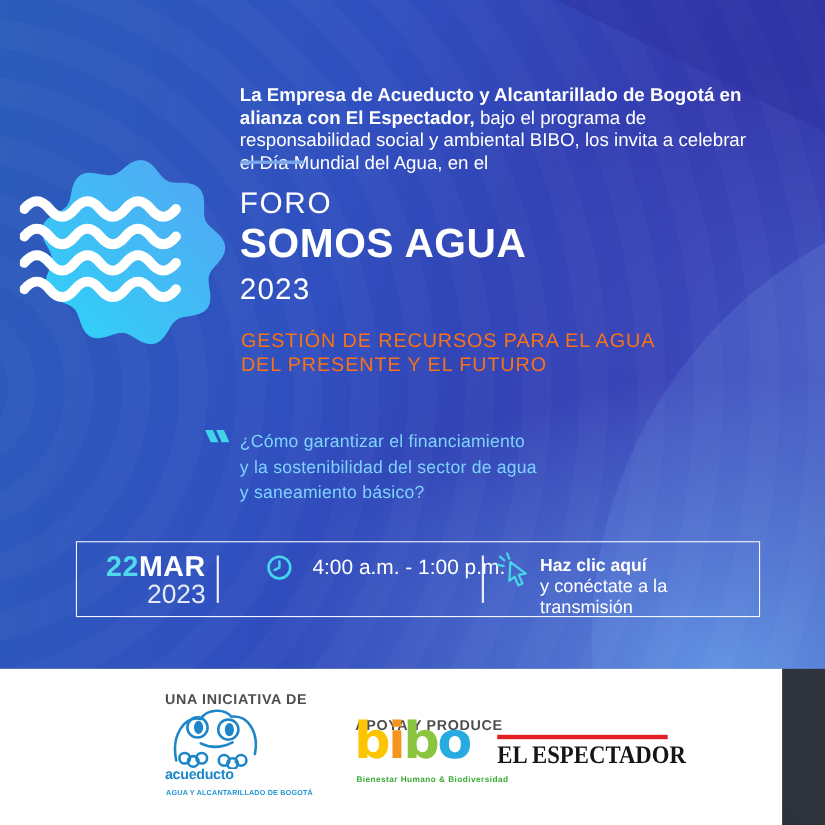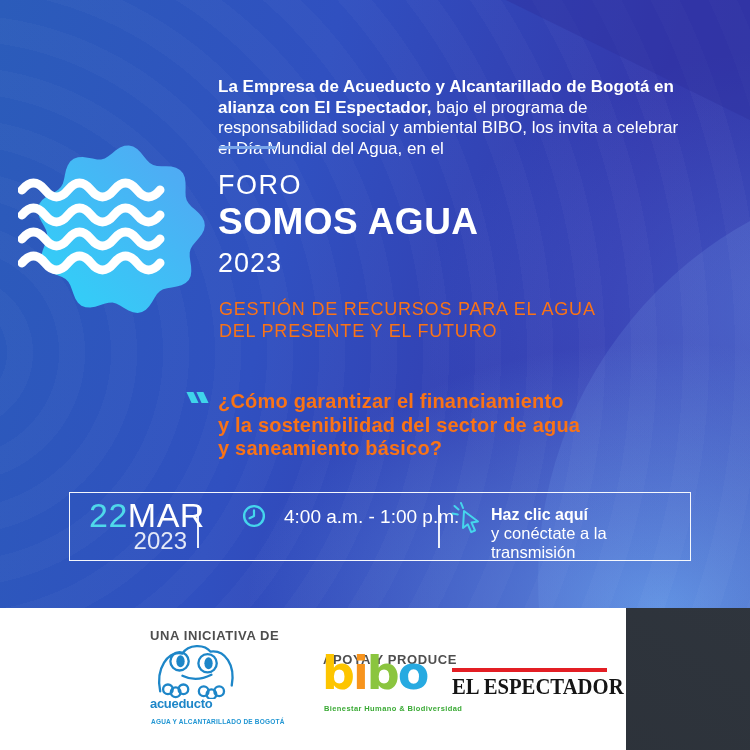--- a/index.html
+++ b/index.html
@@ -59,8 +59,8 @@
     background:#3fd4ea;transform:skewX(25deg);
   }
   .quote{
-    position:absolute;left:218px;top:390px;color:#f97316;
-    font-size:20px;font-weight:700;line-height:23.5px;letter-spacing:.2px;
+    position:absolute;left:218px;top:390px;color:#7dd3fc;
+    font-size:16px;font-weight:400;line-height:23.5px;letter-spacing:.2px;
   }
 
   

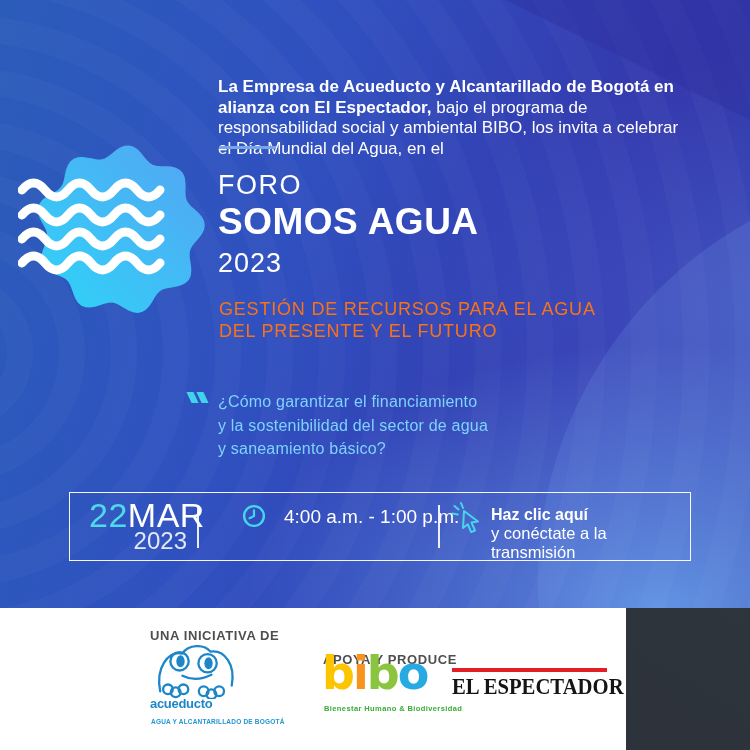--- a/index.html
+++ b/index.html
@@ -69,7 +69,7 @@
     border:1.5px solid rgba(255,255,255,.95);
   }
   .date-block{position:absolute;left:19px;top:9px;width:98px;text-align:right;color:#fff;}
-  .date-top{font-size:34px;font-weight:400;letter-spacing:.5px;line-height:26px;}
+  .date-top{font-size:26px;font-weight:700;letter-spacing:.5px;line-height:26px;}
   .date-day{color:#4fd9ea;}
   .date-year{font-size:24px;font-weight:400;color:#e4e9f7;line-height:24px;margin-top:1px;}
   .vdiv{position:absolute;top:12px;width:1.5px;height:43px;background:rgba(255,255,255,.9);}

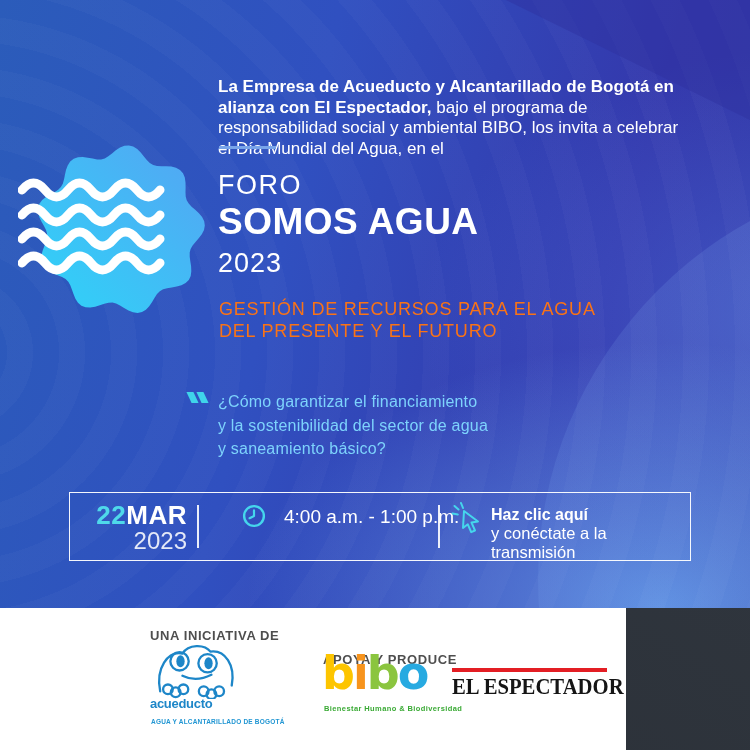--- a/index.html
+++ b/index.html
@@ -82,7 +82,7 @@
   .cta .l2{font-size:16.5px;font-weight:400;line-height:19px;}
 
   
-  .footer{position:absolute;left:0;top:608px;width:626px;height:142px;background:#fff;}
+  .footer{position:absolute;left:0;top:608px;width:711px;height:142px;background:#fff;}
   .flabel{position:absolute;top:20px;color:#4e4e4e;font-size:13px;font-weight:700;letter-spacing:.6px;}
   .flabel.initiative{left:150px;}
   .flabel.produce{left:323px;margin-top:24px;}

